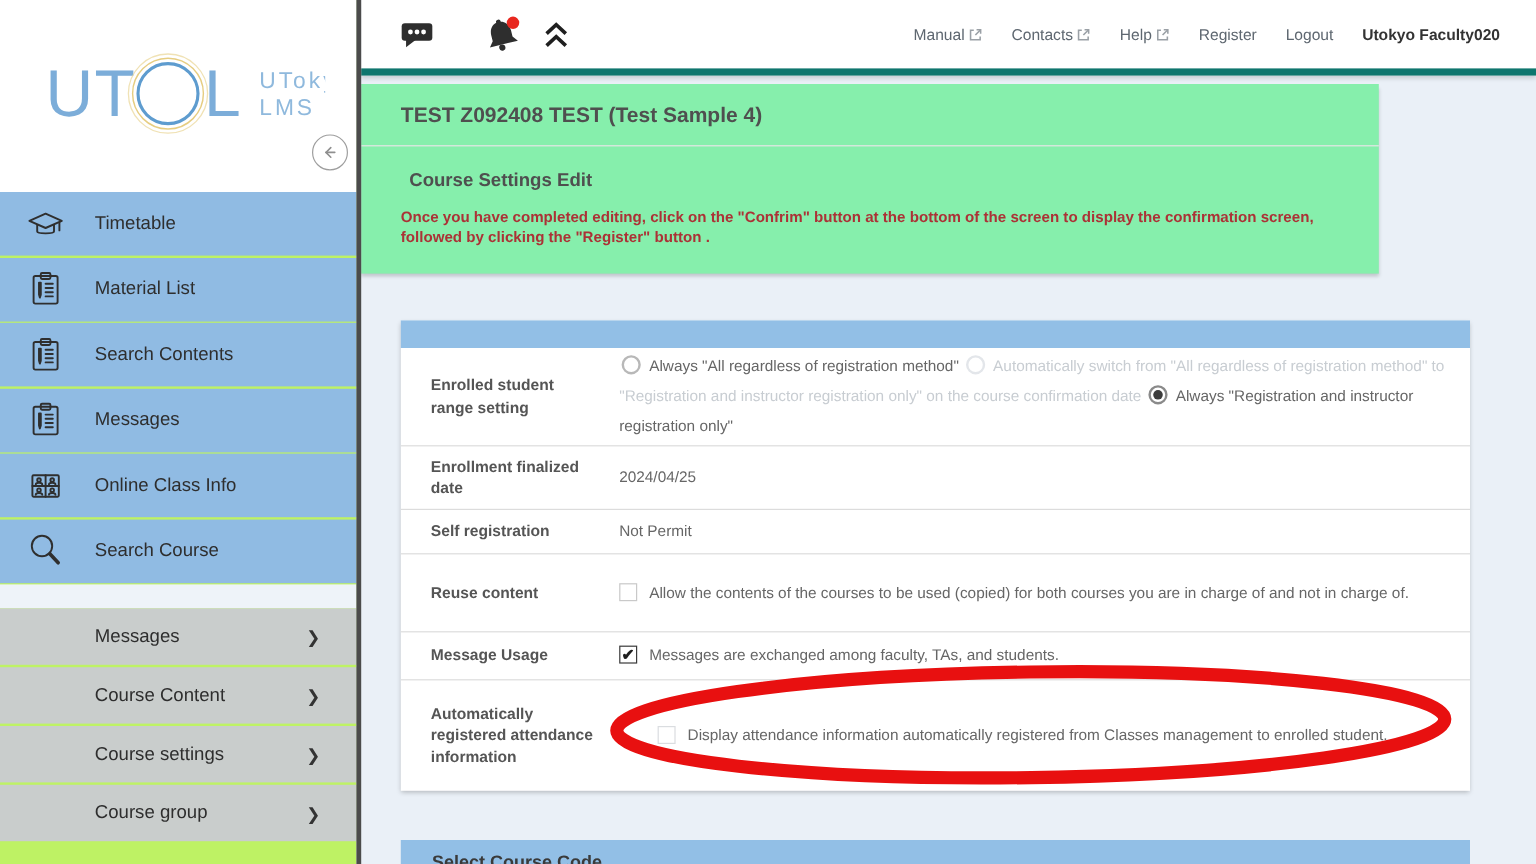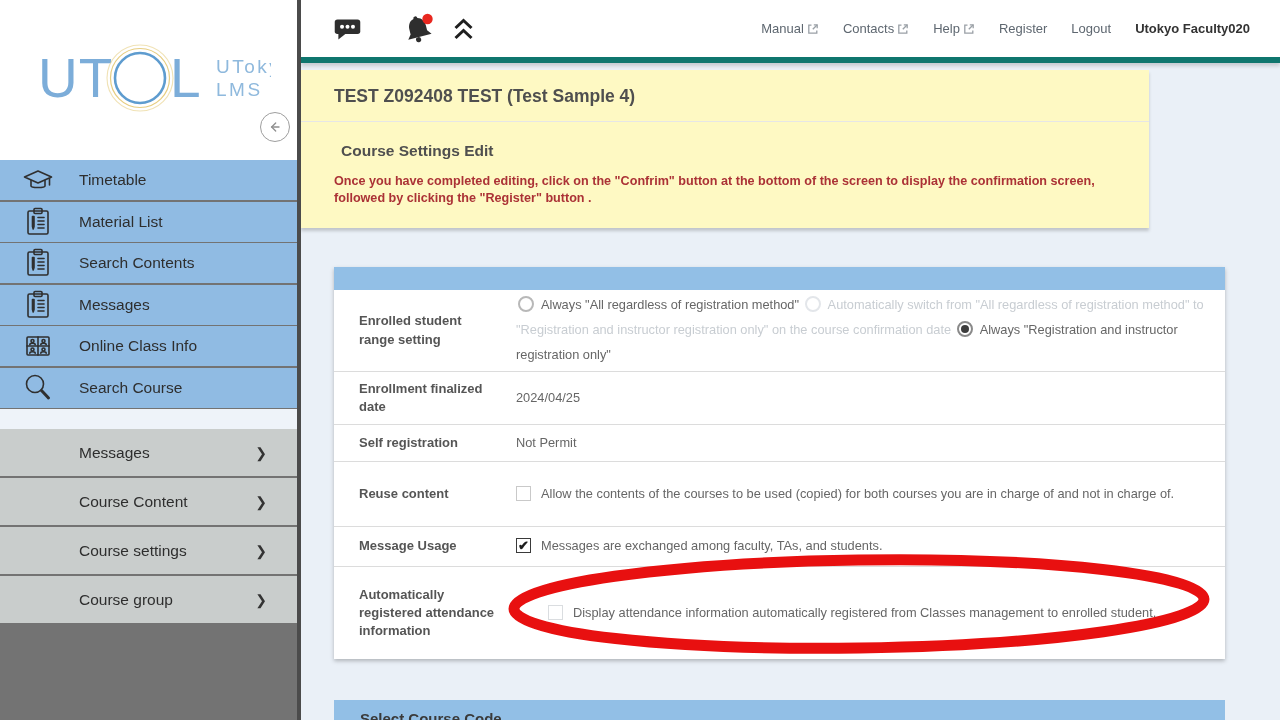--- a/index.html
+++ b/index.html
@@ -7,7 +7,7 @@
     font-family:"Liberation Sans", sans-serif; background:#eaf0f7; position:relative; }
 
   
-  .sidebar { position:absolute; left:0; top:0; width:297px; height:720px; background:#737373; }
+  .sidebar { position:absolute; left:0; top:0; width:297px; height:720px; background:#bef264; }
   .side-divider { position:absolute; left:297px; top:0; width:4px; height:720px; background:#4b4b4b; z-index:9; }
   .logo-area { position:relative; height:160px; background:#fff; }
   .logo-svg { position:absolute; left:36px; top:36px; }

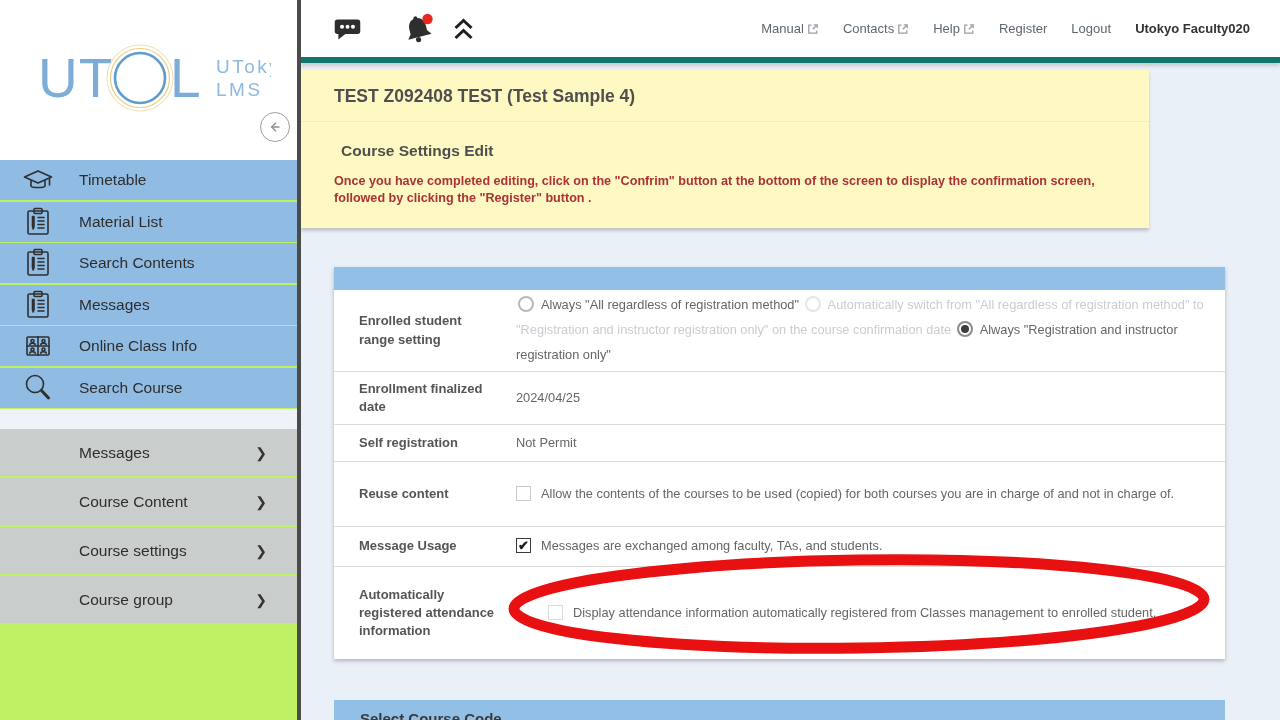--- a/index.html
+++ b/index.html
@@ -34,7 +34,7 @@
   .tlink { font-size:13px; color:#5e6770; cursor:pointer; display:flex; align-items:center; gap:3px; white-space:nowrap; }
   .tuser { font-size:13px; font-weight:bold; color:#333; white-space:nowrap; }
 
-  .white-block { position:absolute; left:0; top:70px; width:848px; height:158px; background:#fef9c3;
+  .white-block { position:absolute; left:0; top:70px; width:848px; height:158px; background:#86efac;
     box-shadow:0 3px 3px rgba(0,0,0,0.18); z-index:3; }
   .course-title { height:52px; line-height:52px; padding-left:33px; font-size:17.5px; font-weight:bold; color:#4f4f4f;
     border-bottom:1px solid #e6e6e6; }

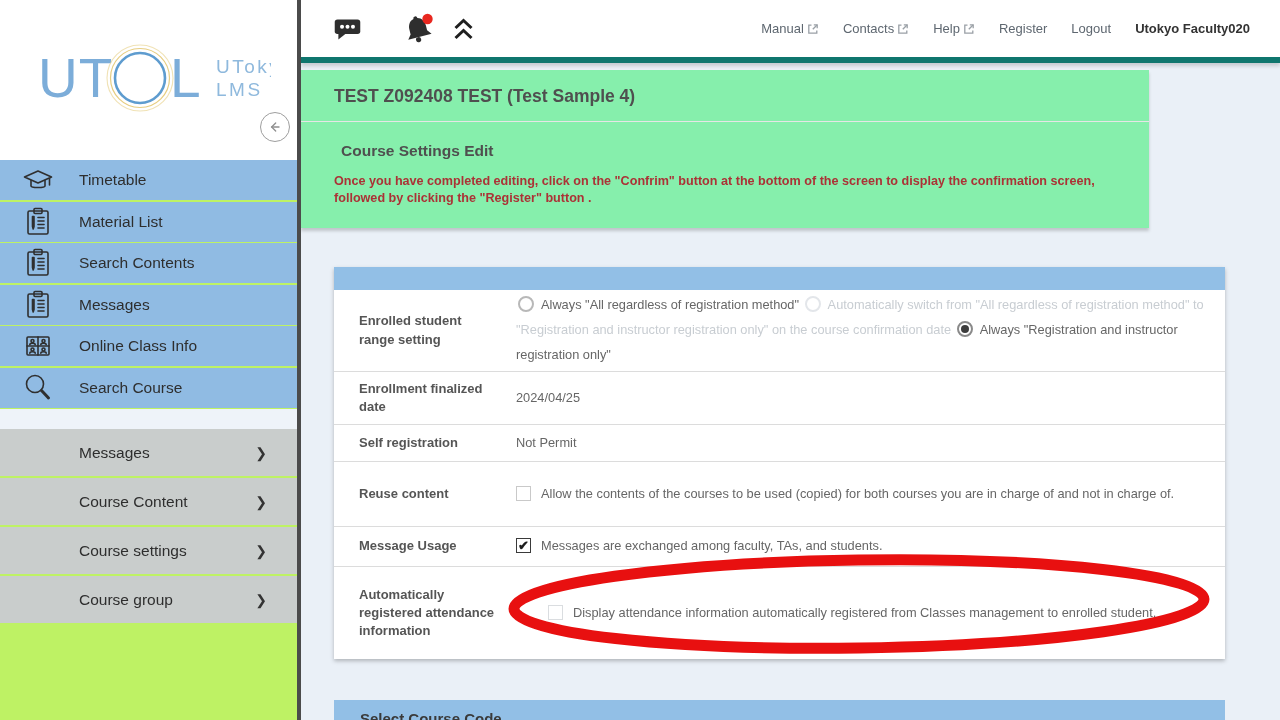--- a/index.html
+++ b/index.html
@@ -14,7 +14,7 @@
   .collapse-btn { position:absolute; left:260px; top:112px; width:30px; height:30px; border:1.5px solid #9e9e9e;
     border-radius:50%; background:#fff; display:flex; align-items:center; justify-content:center; color:#8f8f8f; z-index:10;}
   .menu { }
-  .side-item { height:40px; margin-bottom:1.5px; background:#90bbe3; display:flex; align-items:center; position:relative; cursor:pointer; }
+  .side-item { height:53px; margin-bottom:1.5px; background:#90bbe3; display:flex; align-items:center; position:relative; cursor:pointer; }
   .side-item .ic { width:38px; margin-left:19px; display:flex; align-items:center; justify-content:center; }
   .side-item .lbl { margin-left:22px; font-size:15.5px; color:#2e2e2e; }
   .side-gap { height:20px; background:#eef3f9; }

